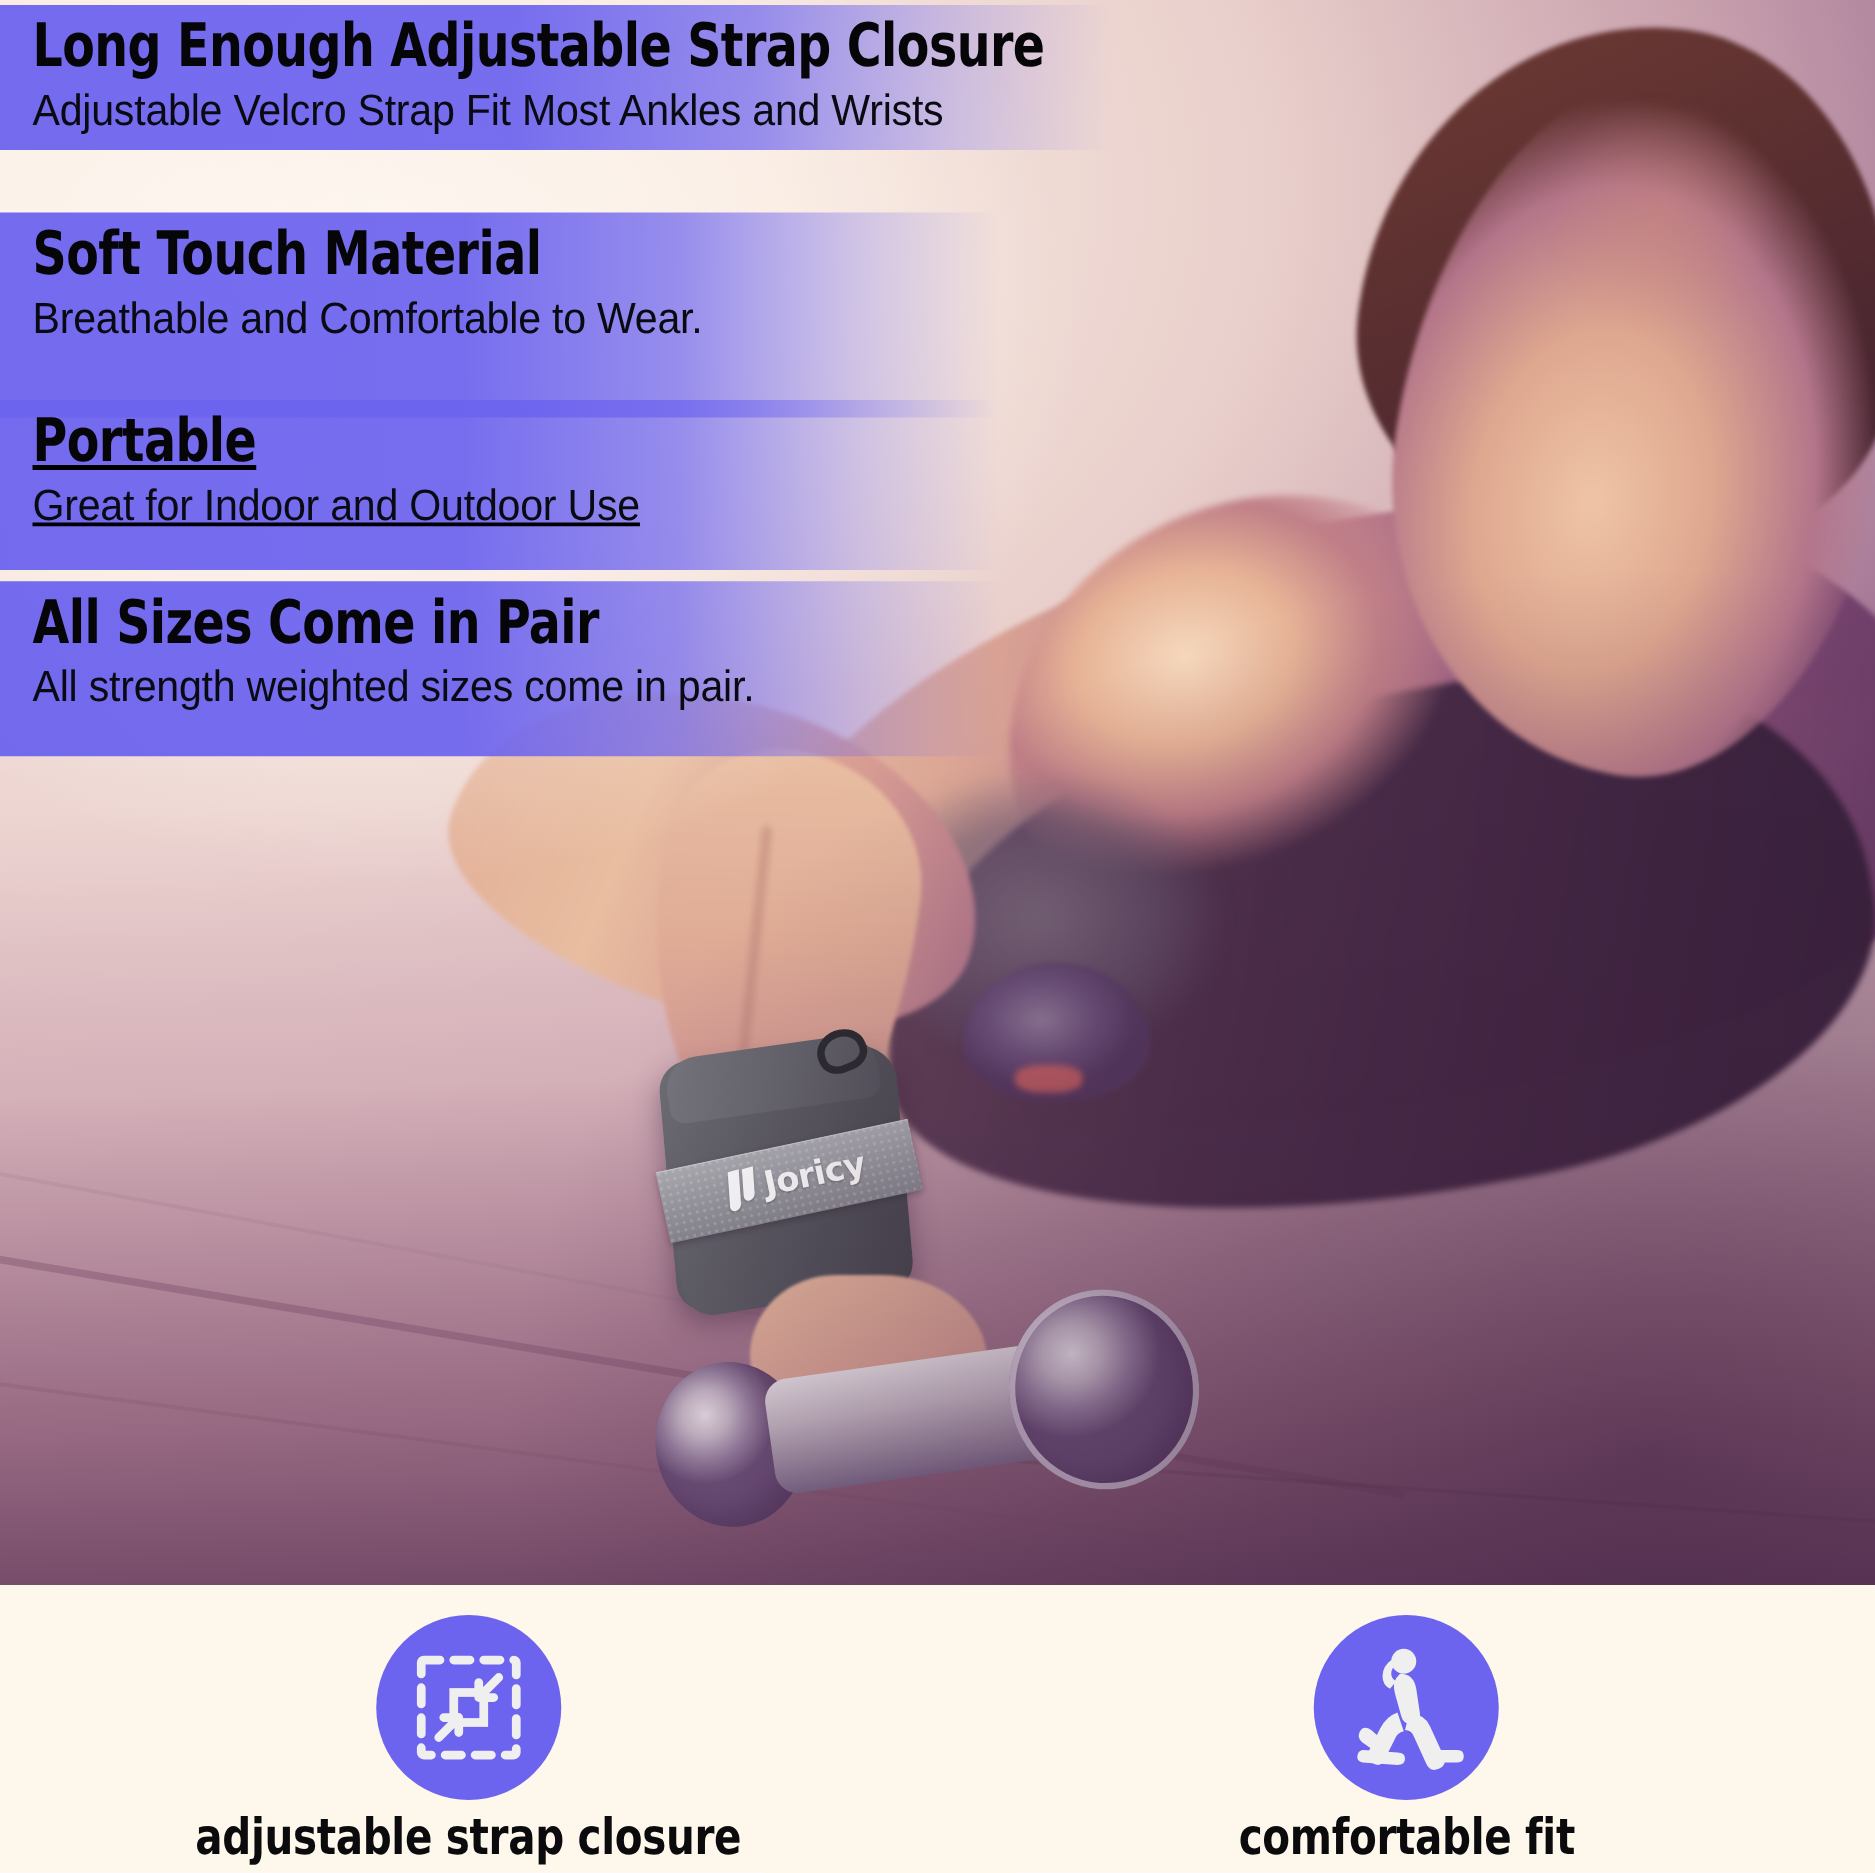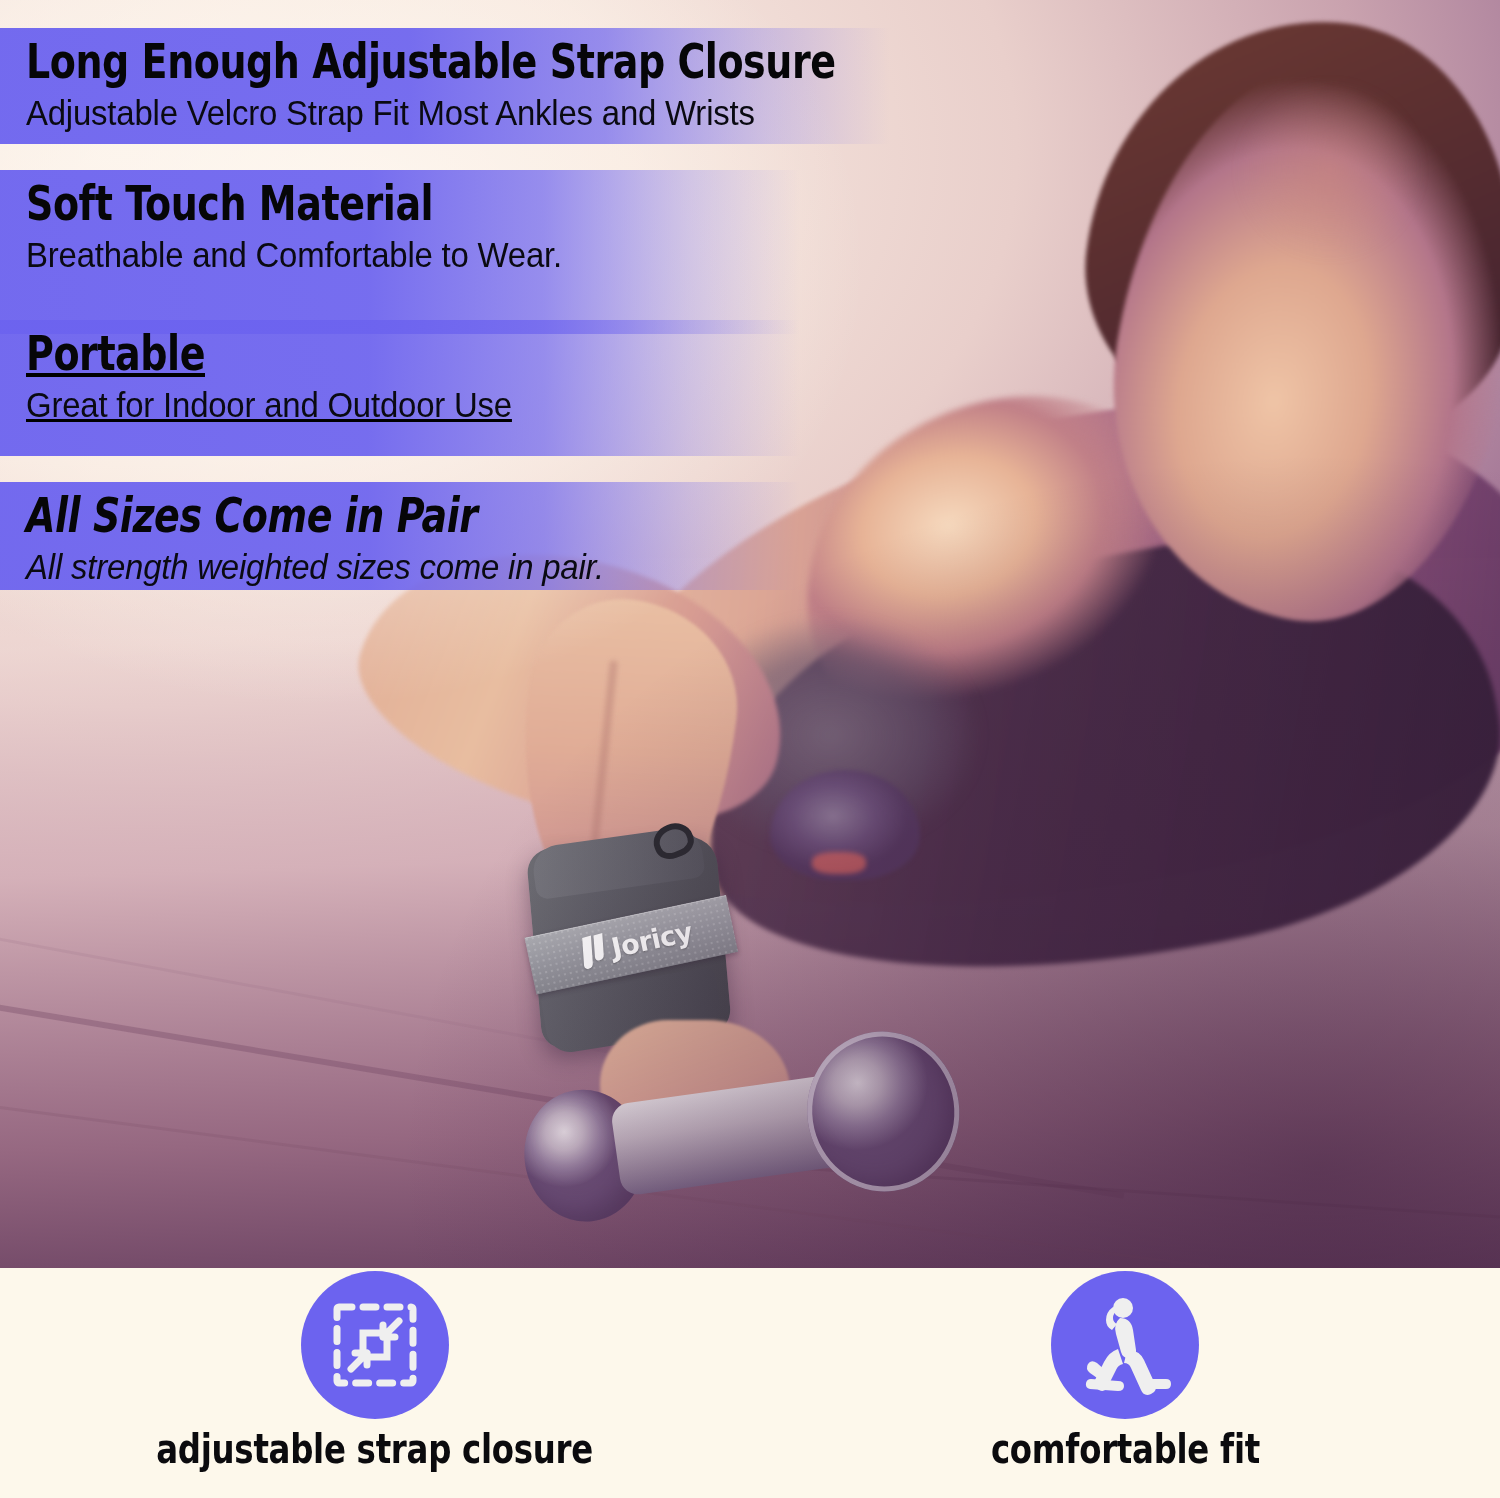--- a/index.html
+++ b/index.html
@@ -333,7 +333,7 @@
                  rgba(108,99,239,0.28) 86%,
                  rgba(108,99,239,0.0) 100%);
   }
-  .banner-1 { top: 28px;  height: 116px; width: 890px; }
+  .banner-1 { top: 4px;  height: 116px; width: 890px; }
   .banner-2 { top: 170px; height: 164px; width: 800px; }
   .banner-3 { top: 320px; height: 136px; width: 800px; text-decoration: underline; }
   .banner-4 { top: 482px; height: 108px; width: 800px; font-style: italic; }

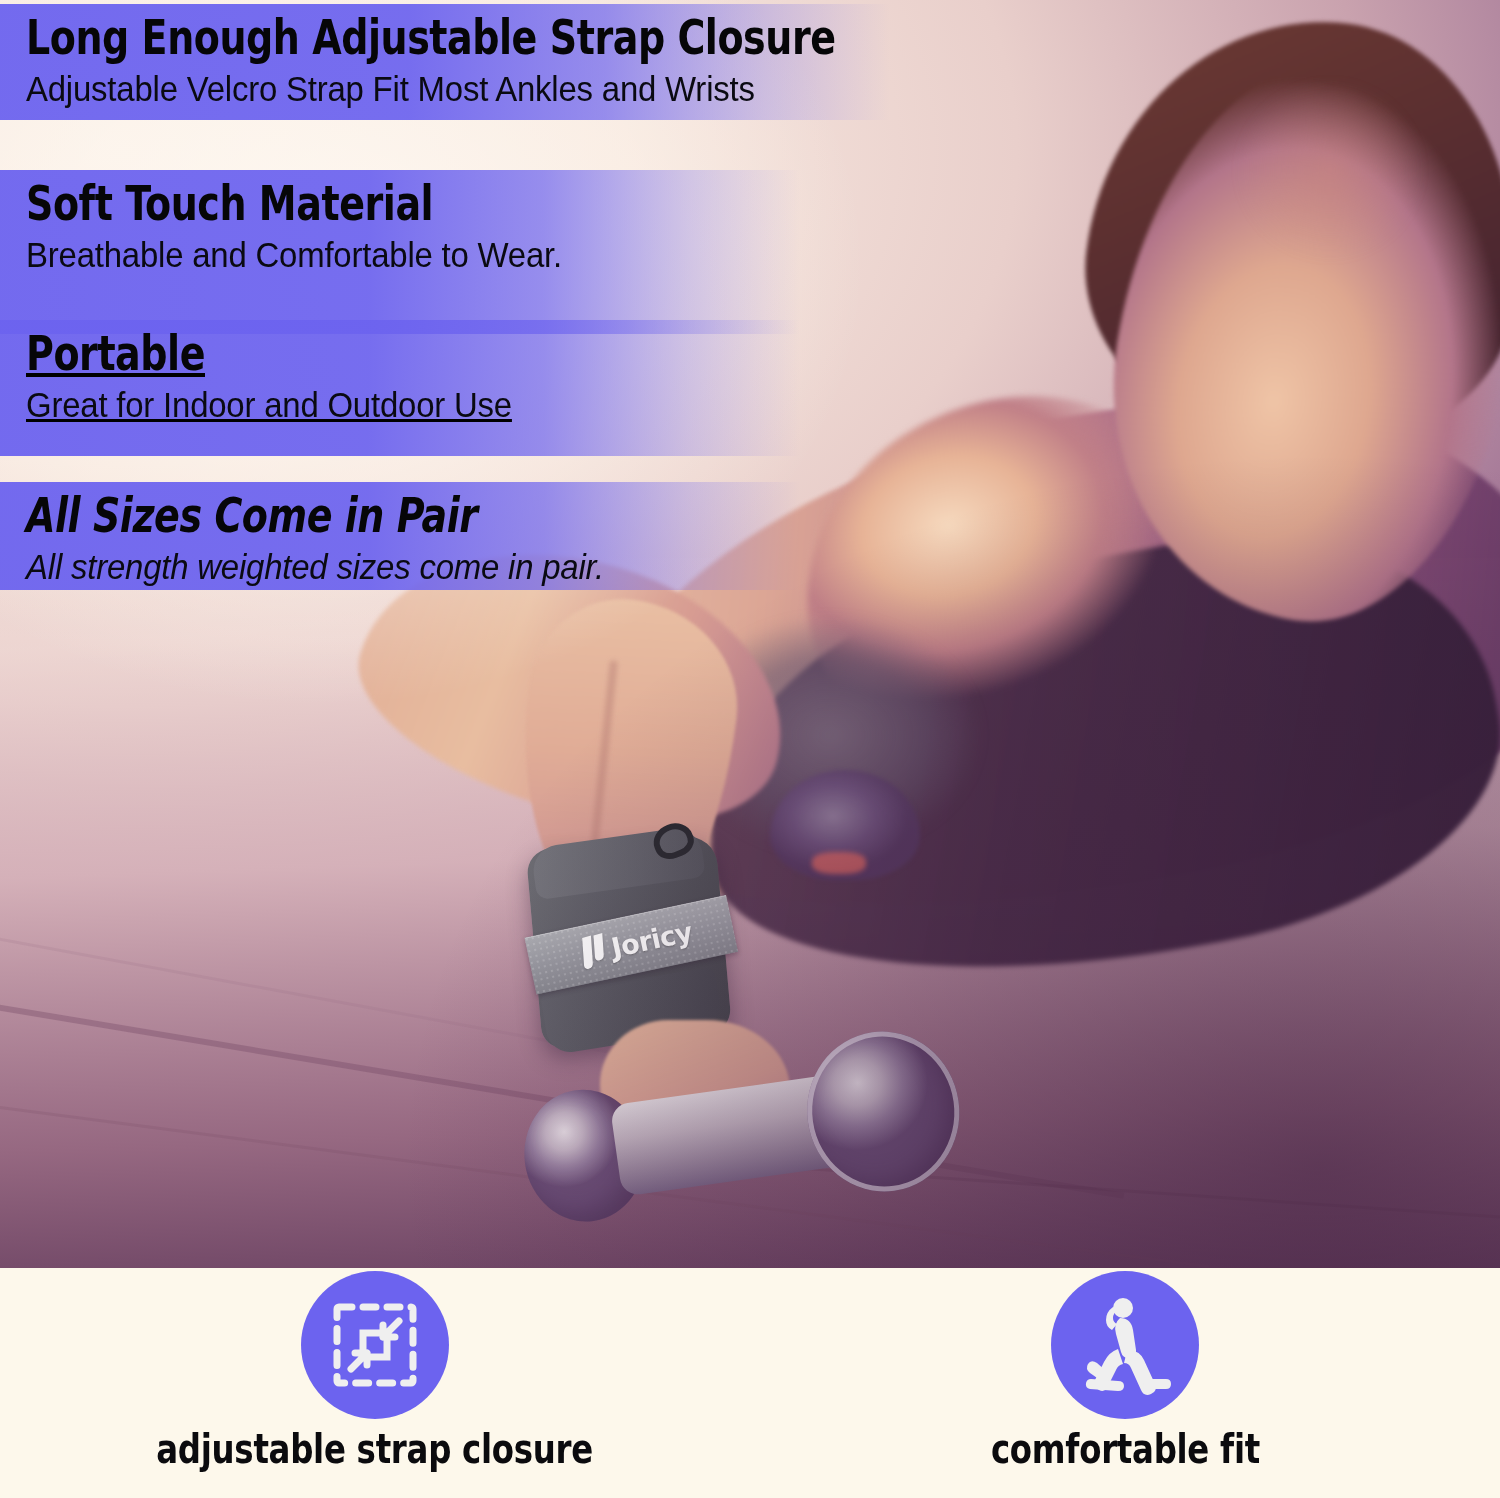--- a/index.html
+++ b/index.html
@@ -336,7 +336,7 @@
   .banner-1 { top: 4px;  height: 116px; width: 890px; }
   .banner-2 { top: 170px; height: 164px; width: 800px; }
   .banner-3 { top: 320px; height: 136px; width: 800px; text-decoration: underline; }
-  .banner-4 { top: 482px; height: 108px; width: 800px; font-style: italic; }
+  .banner-4 { top: 465px; height: 140px; width: 800px; }
 
   .b-title {
     margin: 0;

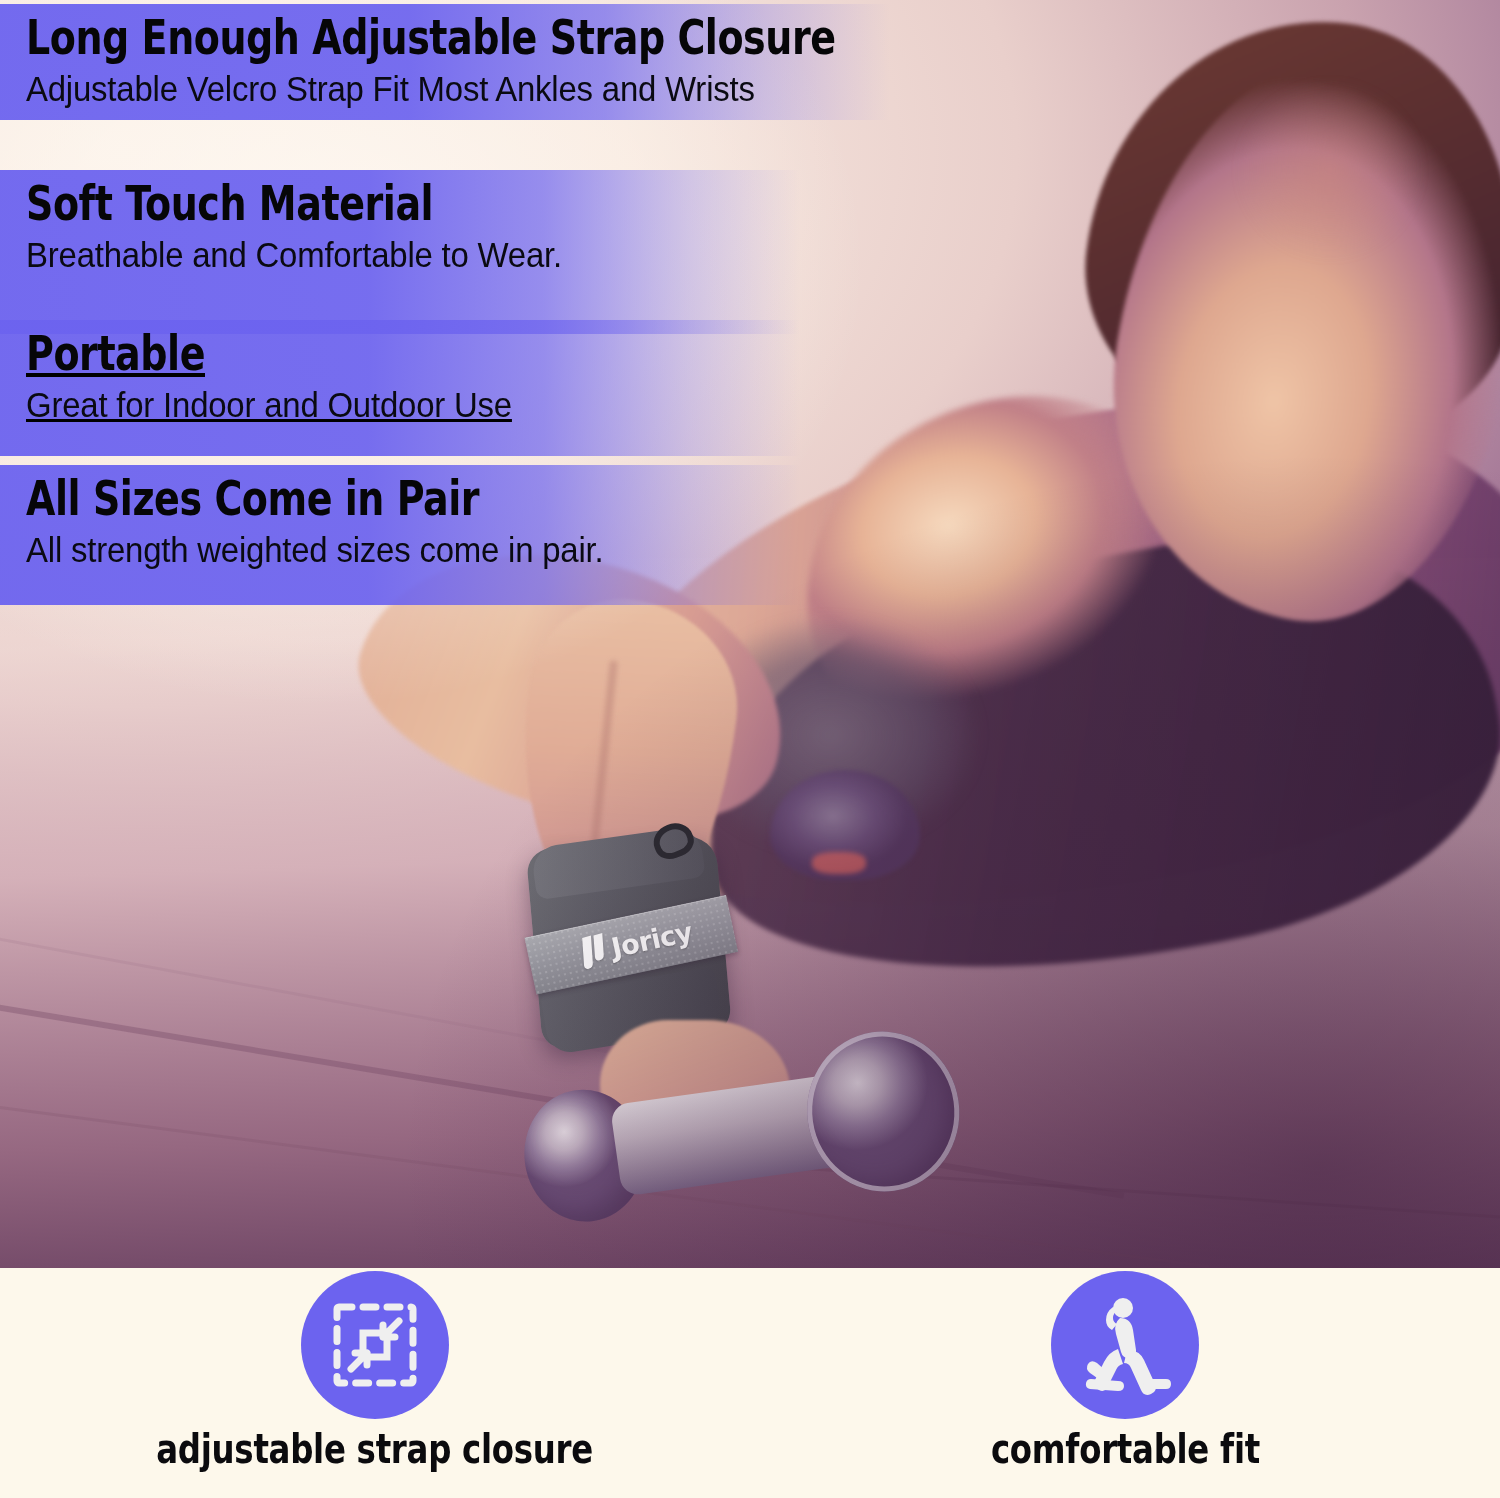--- a/index.html
+++ b/index.html
@@ -377,7 +377,7 @@
     display: flex;
     flex-direction: column;
     align-items: center;
-    padding-top: 3px;
+    padding-top: 24px;
   }
   .icon-circle {
     width: 148px; height: 148px;

